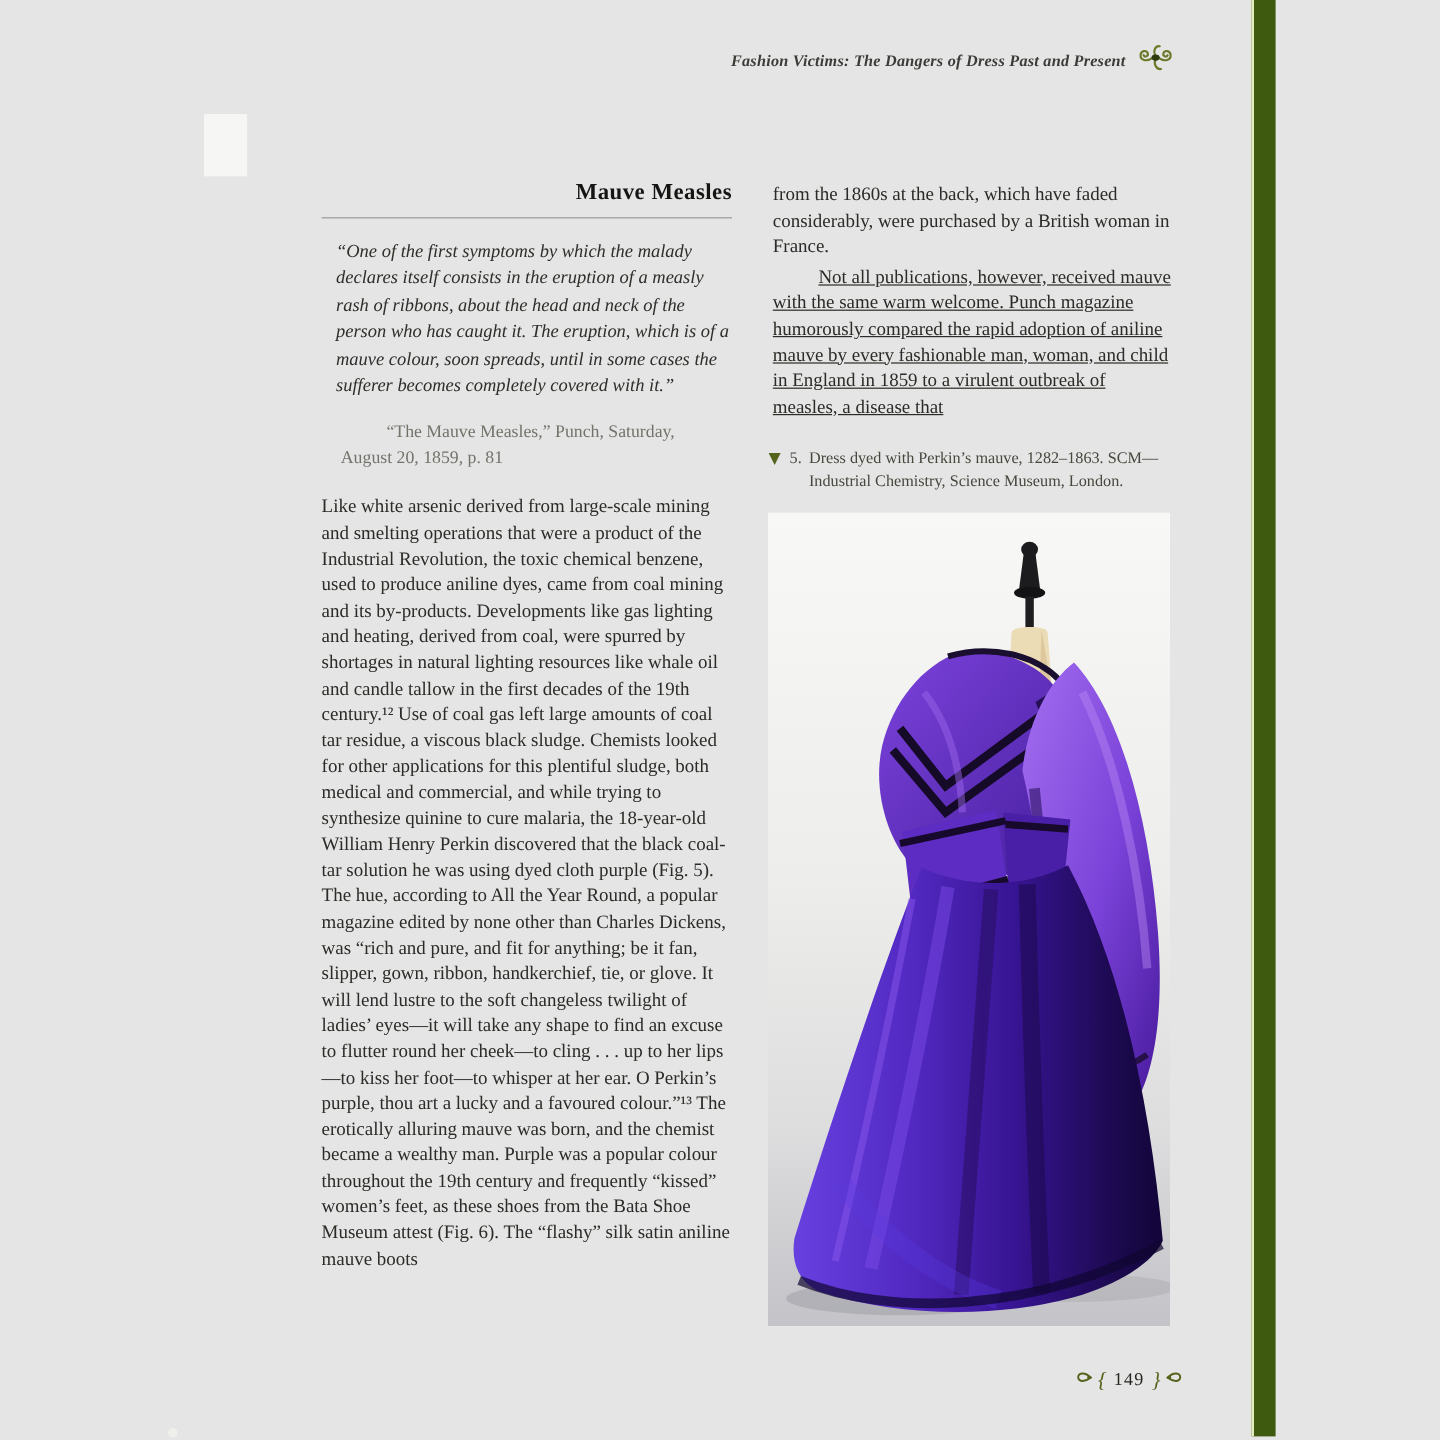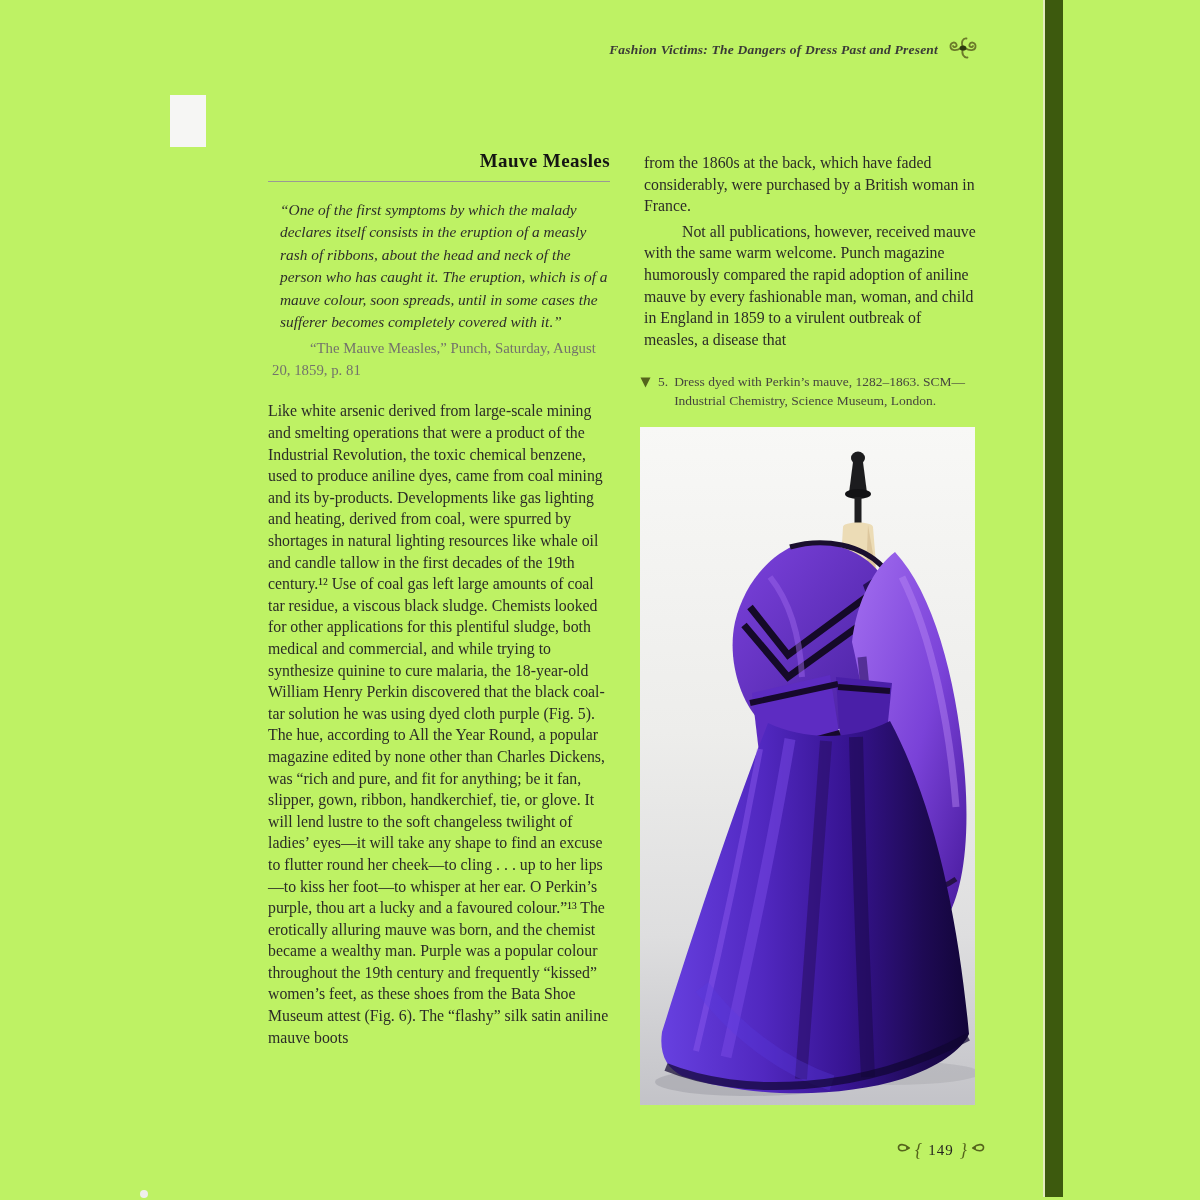--- a/index.html
+++ b/index.html
@@ -4,7 +4,7 @@
 <style>
   html,body { margin:0; padding:0; background:#ffffff; }
   .page {
-    position:relative; width:1200px; height:1200px; background:#bef264;
+    position:relative; width:1200px; height:1200px; background:#e5e5e5;
     overflow:hidden; font-family:"Liberation Serif", serif; color:#2b2b27;
   }
 

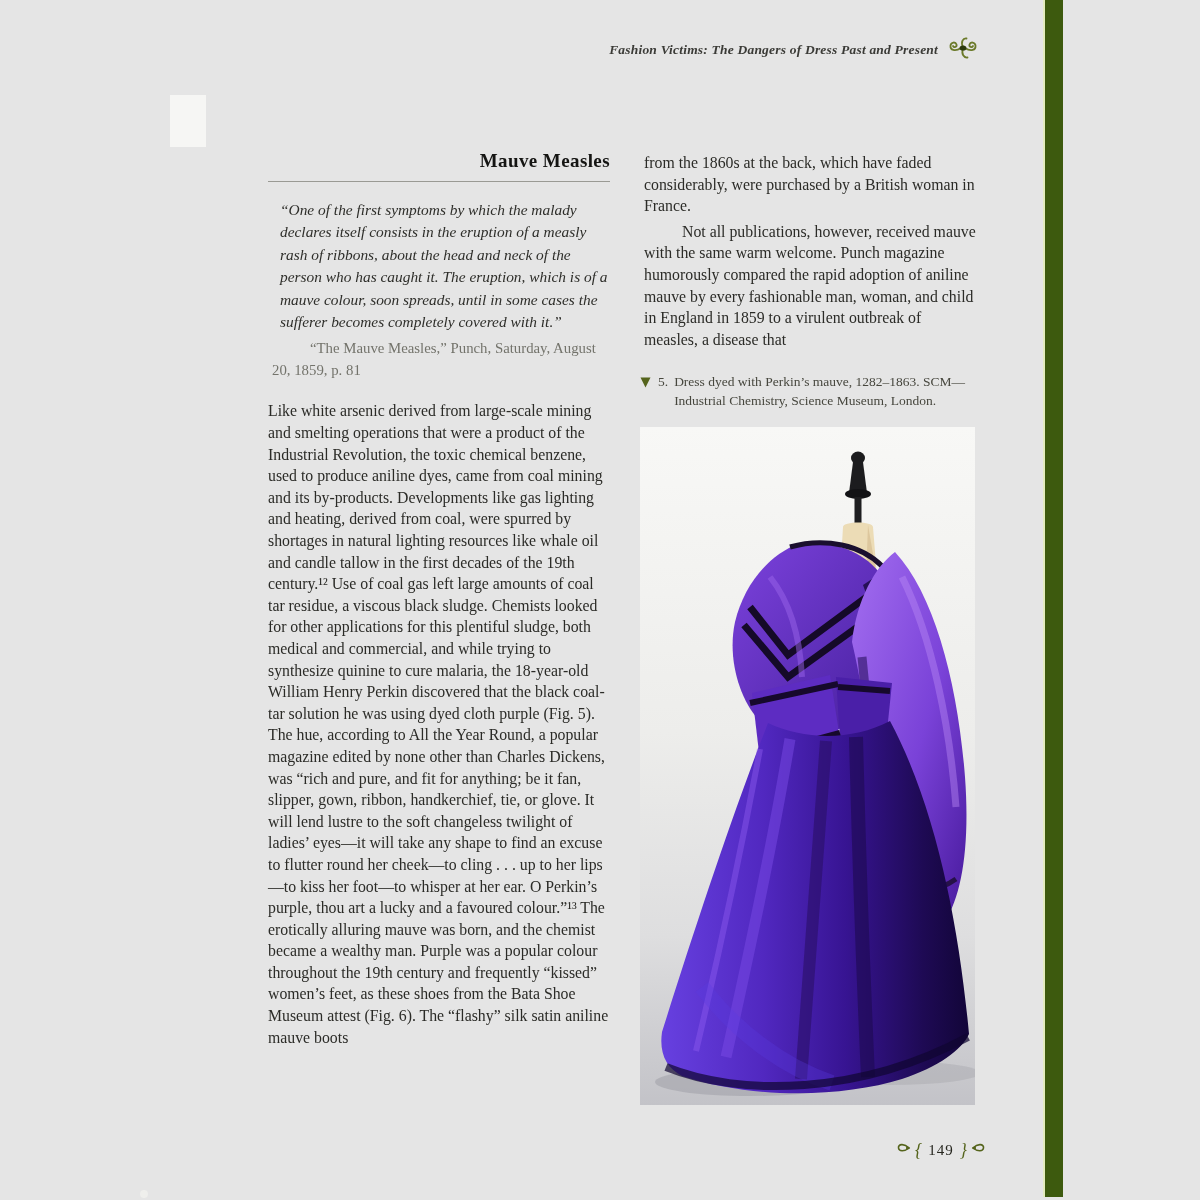--- a/index.html
+++ b/index.html
@@ -43,7 +43,7 @@
   }
   .body-par { margin:19px 0 0 0; font-size:15.8px; line-height:21.6px; }
   .rp { margin:4px; font-size:15.8px; line-height:21.6px; }
-  .rp.indent { text-indent:38px; }
+  .rp.indent { text-indent:38px;text-decoration:underline; }
 
   
   .fig-caption {

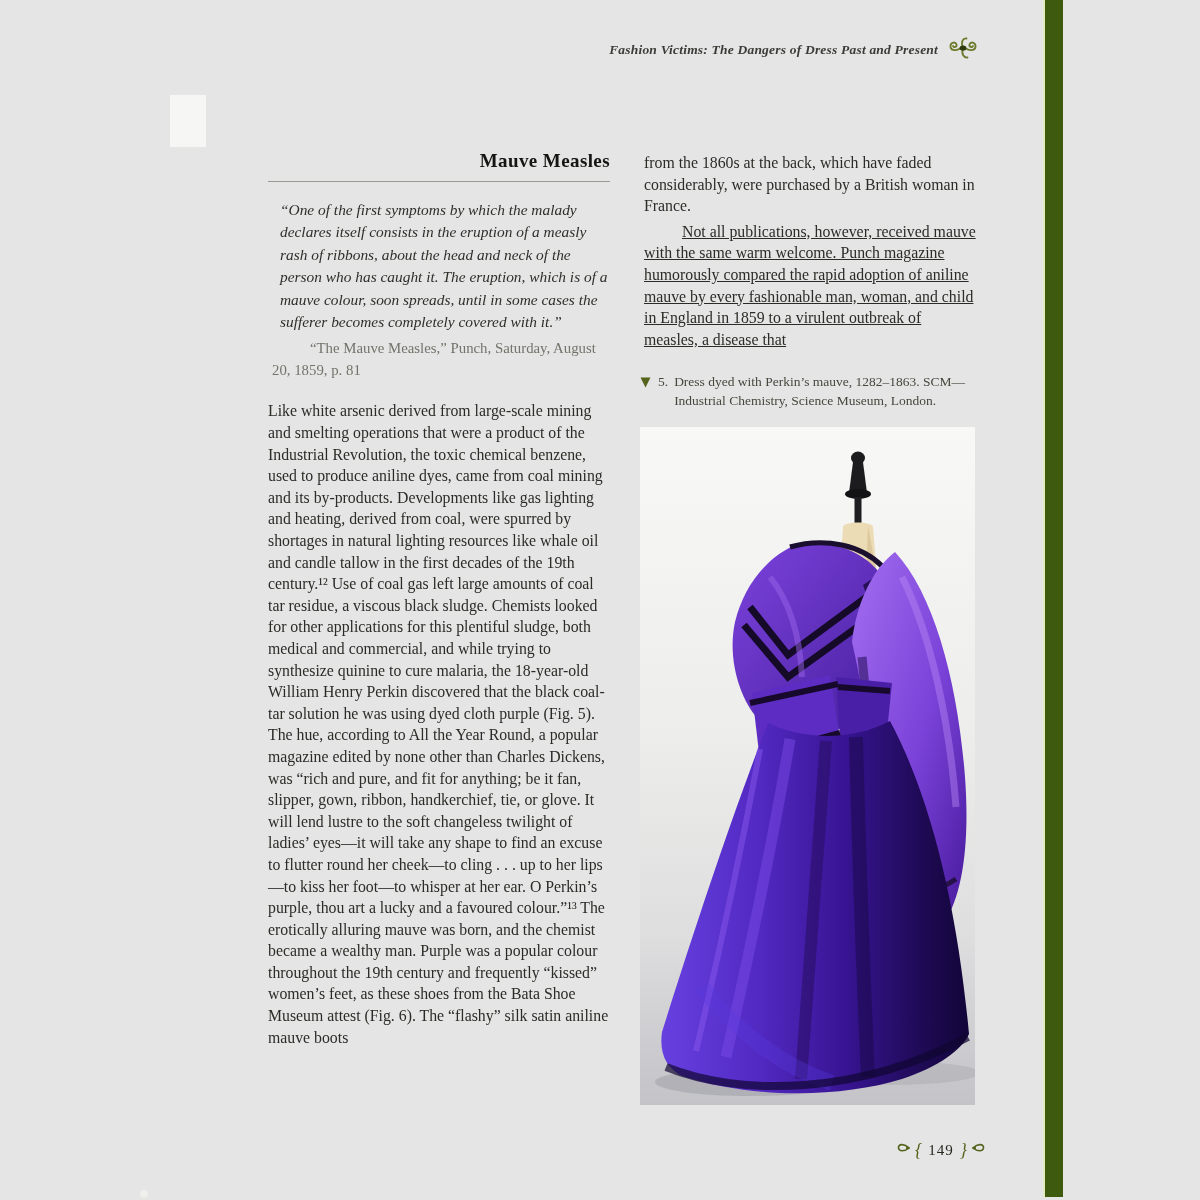--- a/index.html
+++ b/index.html
@@ -39,7 +39,7 @@
     margin:17px 0 0 12px; font-style:italic; font-size:15.4px; line-height:22.4px; color:#2e2e2a;
   }
   .epigraph-attribution {
-    margin:4px; text-indent:38px; font-size:14.8px; line-height:22px; color:#73736b;
+    margin:16px; text-indent:38px; font-size:14.8px; line-height:22px; color:#73736b;
   }
   .body-par { margin:19px 0 0 0; font-size:15.8px; line-height:21.6px; }
   .rp { margin:4px; font-size:15.8px; line-height:21.6px; }

